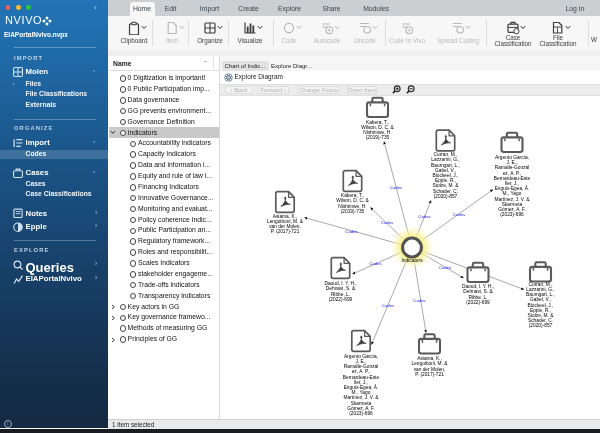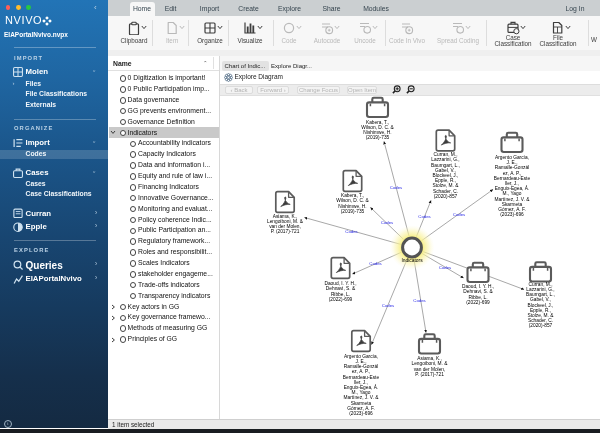--- a/index.html
+++ b/index.html
@@ -162,7 +162,7 @@
       <rect x="0.8" y="1" width="7.4" height="7.6" rx="1" fill="none" stroke="#cfe2f0" stroke-width="1"></rect>
       <path d="M 2.5,3.2 H 6.8 M 2.5,5.2 H 6.8" stroke="#cfe2f0" stroke-width="0.8"></path>
     </svg>
-    <div style="position:absolute;left:25.5px;top:208.60000000000002px;font-size:7.8px;font-weight:bold;color:#fff">Curran</div>
+    <div style="position:absolute;left:25.5px;top:208.60000000000002px;font-size:7.8px;font-weight:bold;color:#fff">Notes</div>
     <div style="position:absolute;left:95px;top:208.8px;font-size:6.5px;color:#bcd2e4">›</div>
     <svg style="position:absolute;left:13px;top:221.8px" width="10" height="10" viewBox="0 0 9 9">
       <circle cx="4.5" cy="4.7" r="3.8" fill="none" stroke="#cfe2f0" stroke-width="1"></circle>

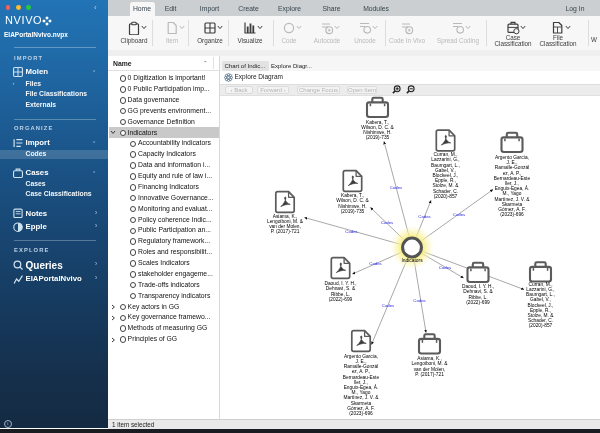--- a/index.html
+++ b/index.html
@@ -176,7 +176,7 @@
       <circle cx="4" cy="4" r="3" fill="none" stroke="#cfe2f0" stroke-width="1.1"></circle>
       <path d="M 6.2,6.2 L 8.6,8.6" stroke="#cfe2f0" stroke-width="1.2"></path>
     </svg>
-    <div style="position:absolute;left:25.5px;top:259.90000000000003px;font-size:10px;font-weight:bold;color:#fff">Queries</div>
+    <div style="position:absolute;left:25.5px;top:259.90000000000003px;font-size:13px;font-weight:bold;color:#fff">Queries</div>
     <div style="position:absolute;left:95px;top:260.1px;font-size:6.5px;color:#bcd2e4">›</div>
     <svg style="position:absolute;left:13px;top:273.5px" width="10" height="10" viewBox="0 0 9 9">
       <path d="M 1,8.5 L 3.2,4.5 L 5.2,6.5 L 8.5,1.5" fill="none" stroke="#cfe2f0" stroke-width="1.1"></path>

